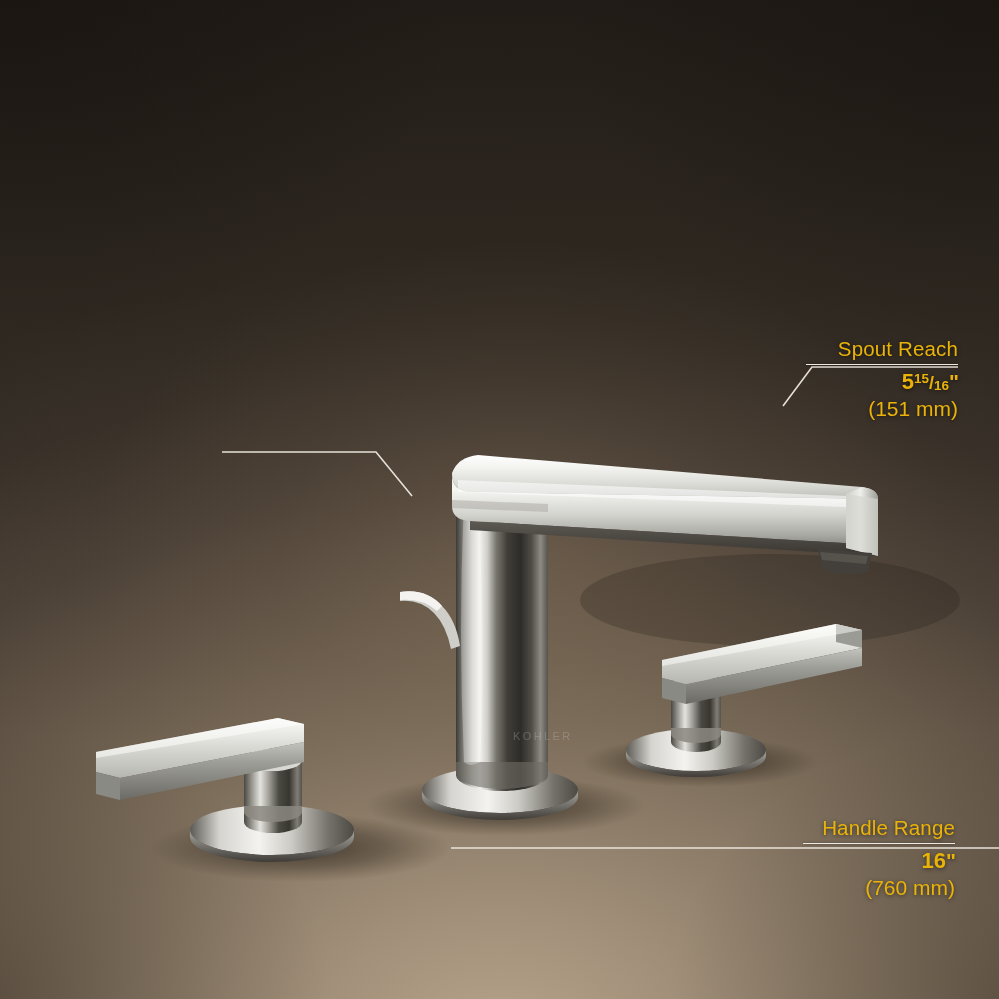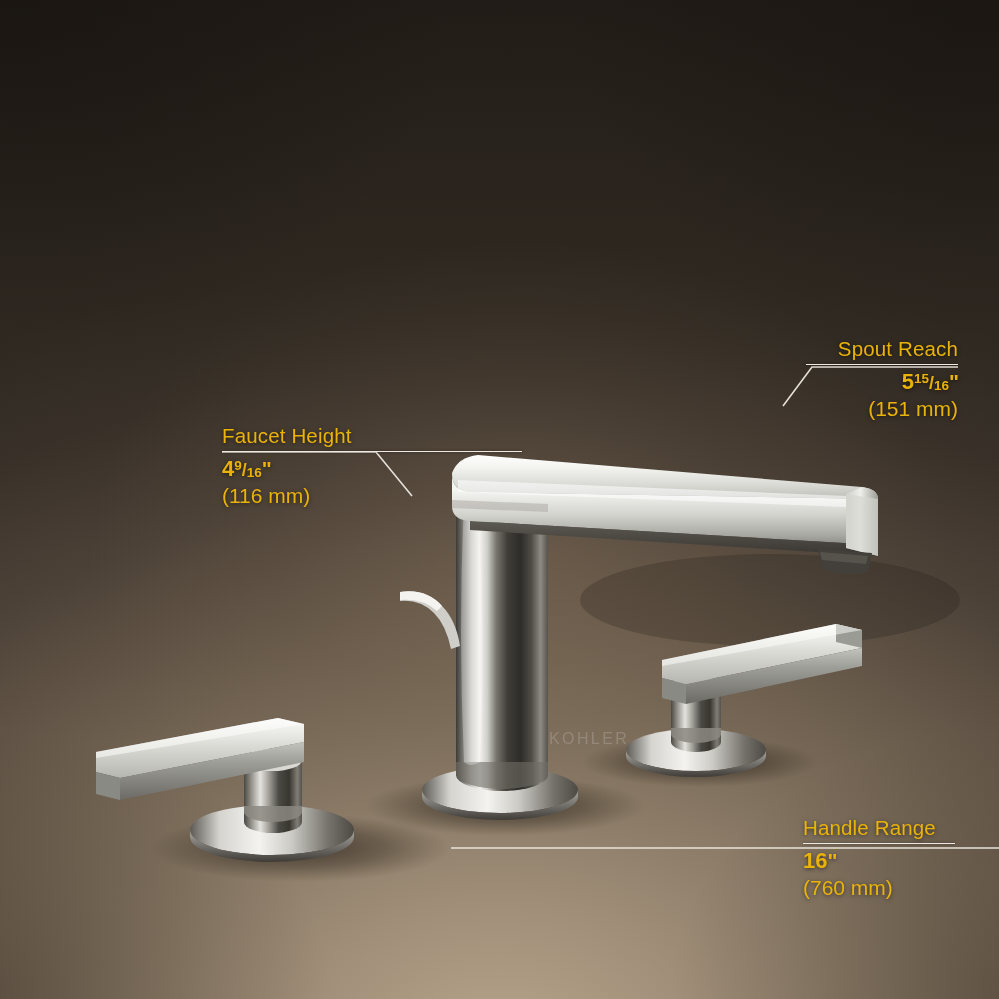--- a/index.html
+++ b/index.html
@@ -284,12 +284,6 @@
     <div class="c-mm">(151 mm)</div>
   </div>
 
-  <div class="callout" id="co-height">
-    <div class="c-title">Faucet Height</div>
-    <div class="c-rule"></div>
-    <div class="c-val"><span>4</span><span class="frac num">9</span><span class="sl">/</span><span class="frac den">16</span><span class="pr">"</span></div>
-    <div class="c-mm">(116 mm)</div>
-  </div>
 
   <div class="callout" id="co-handle">
     <div class="c-title">Handle Range</div>

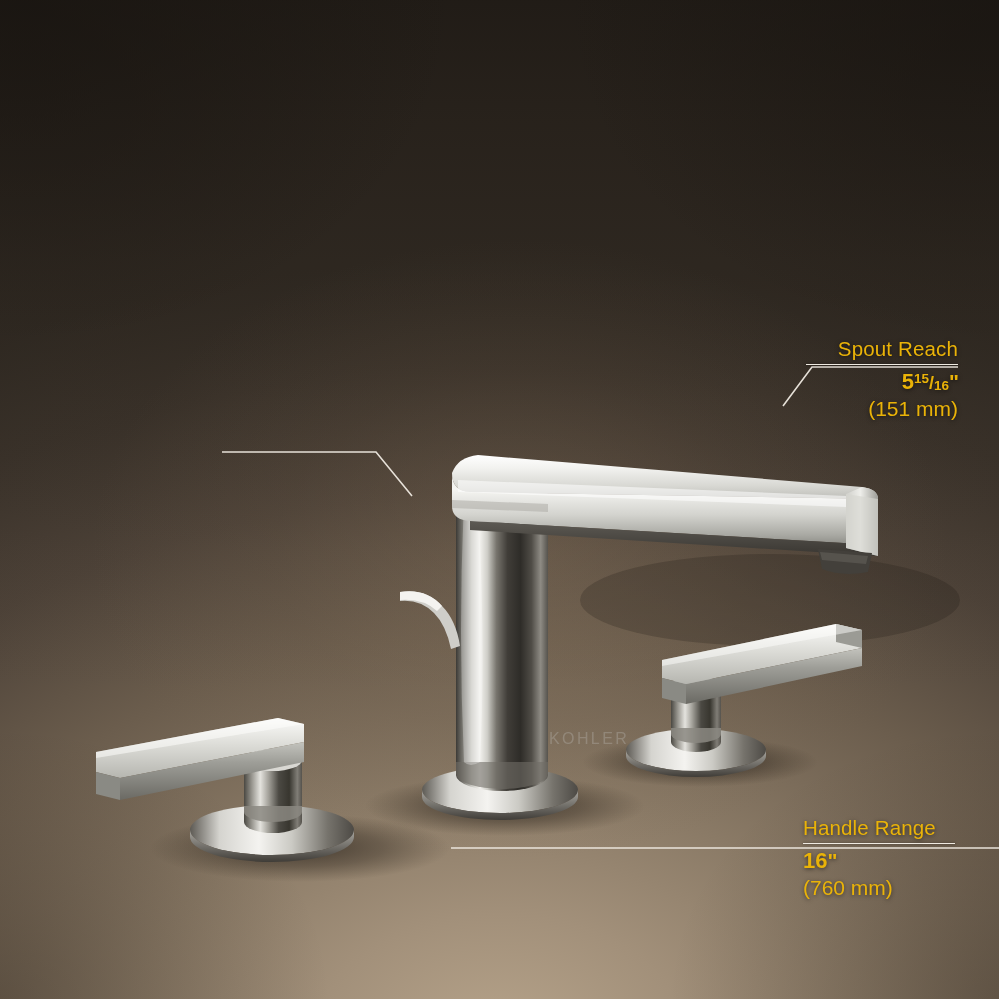--- a/index.html
+++ b/index.html
@@ -93,10 +93,9 @@
   svg.faucet{position:absolute;left:0;top:0;}
   .kohler-mark{
     position:absolute;left:513px;top:730px;
-    font-size:16px;letter-spacing:2.4px;
+    font-size:11px;letter-spacing:2.4px;
     color:rgba(196,196,192,.30);
     font-family:"Liberation Sans",sans-serif;
-    margin-left:36px;
   }
 </style>
 </head>

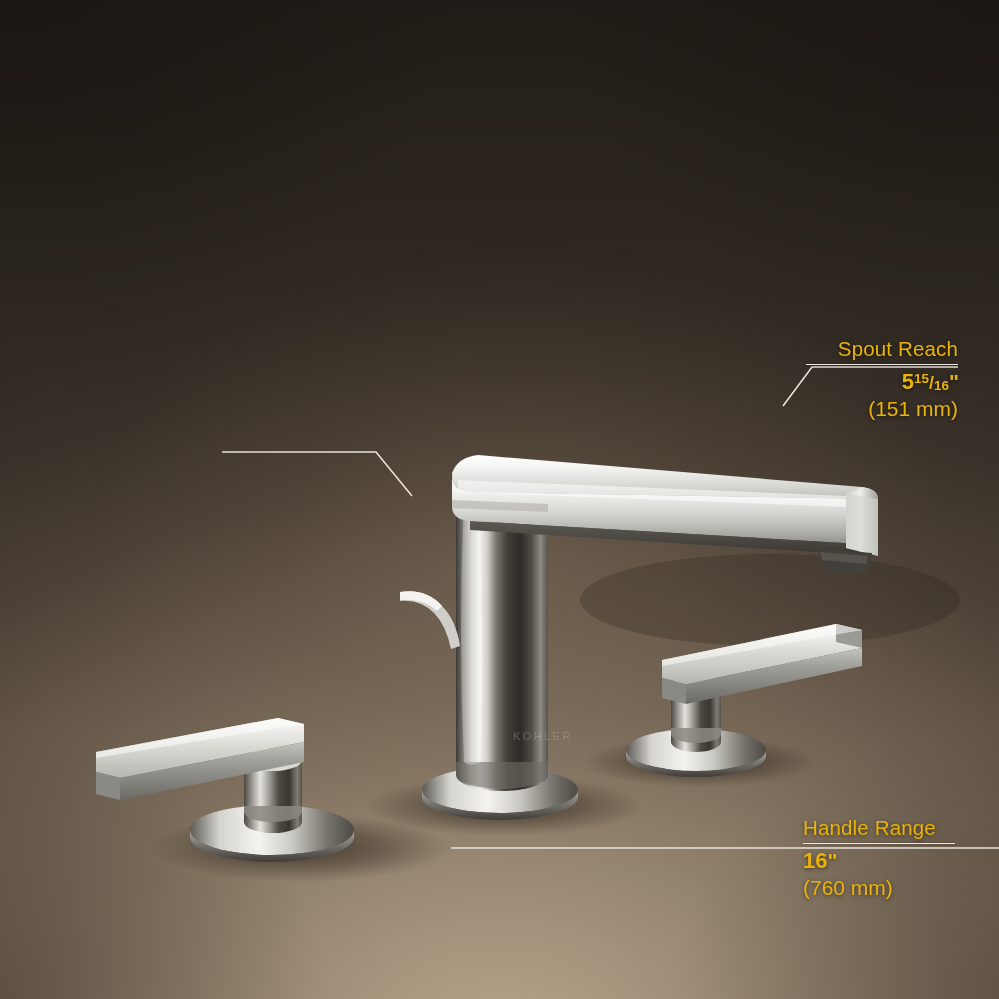--- a/index.html
+++ b/index.html
@@ -84,7 +84,7 @@
   #co-spout .c-rule{width:152px;}
   #co-height{left:222px;top:424px;text-align:left;width:140px;}
   #co-height .c-rule{width:300px;}
-  #co-handle{left:803px;top:816px;text-align:left;width:152px;}
+  #co-handle{left:803px;top:816px;text-align:right;width:152px;}
   #co-handle .c-rule{width:152px;}
 
   svg.leaders{position:absolute;inset:0;pointer-events:none;}

